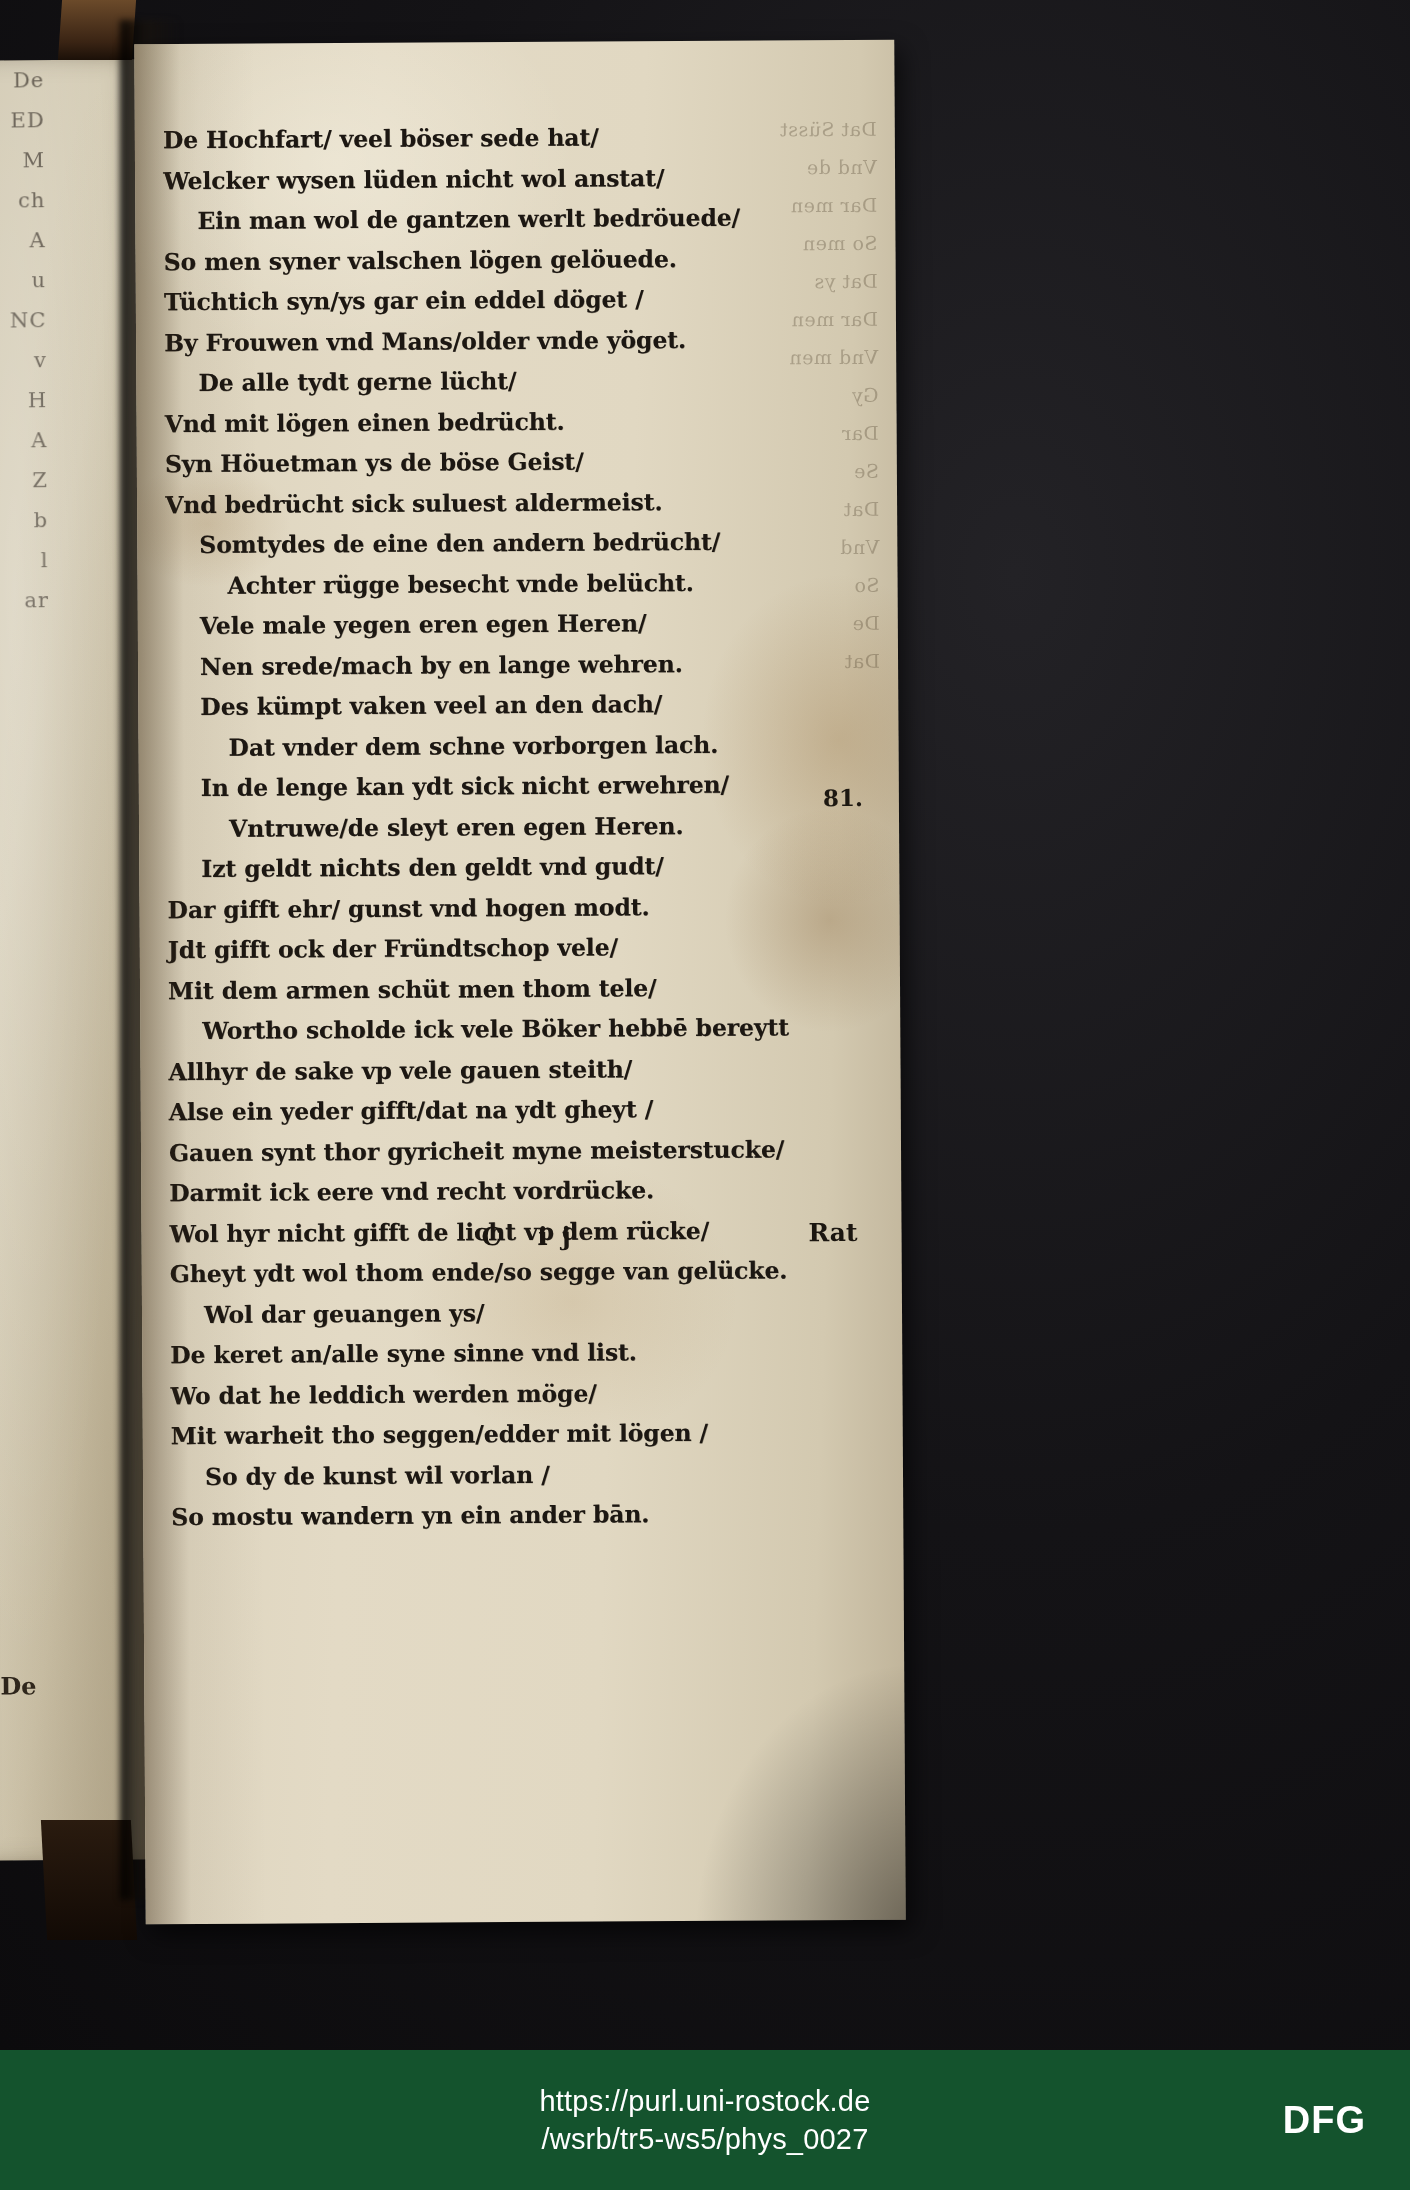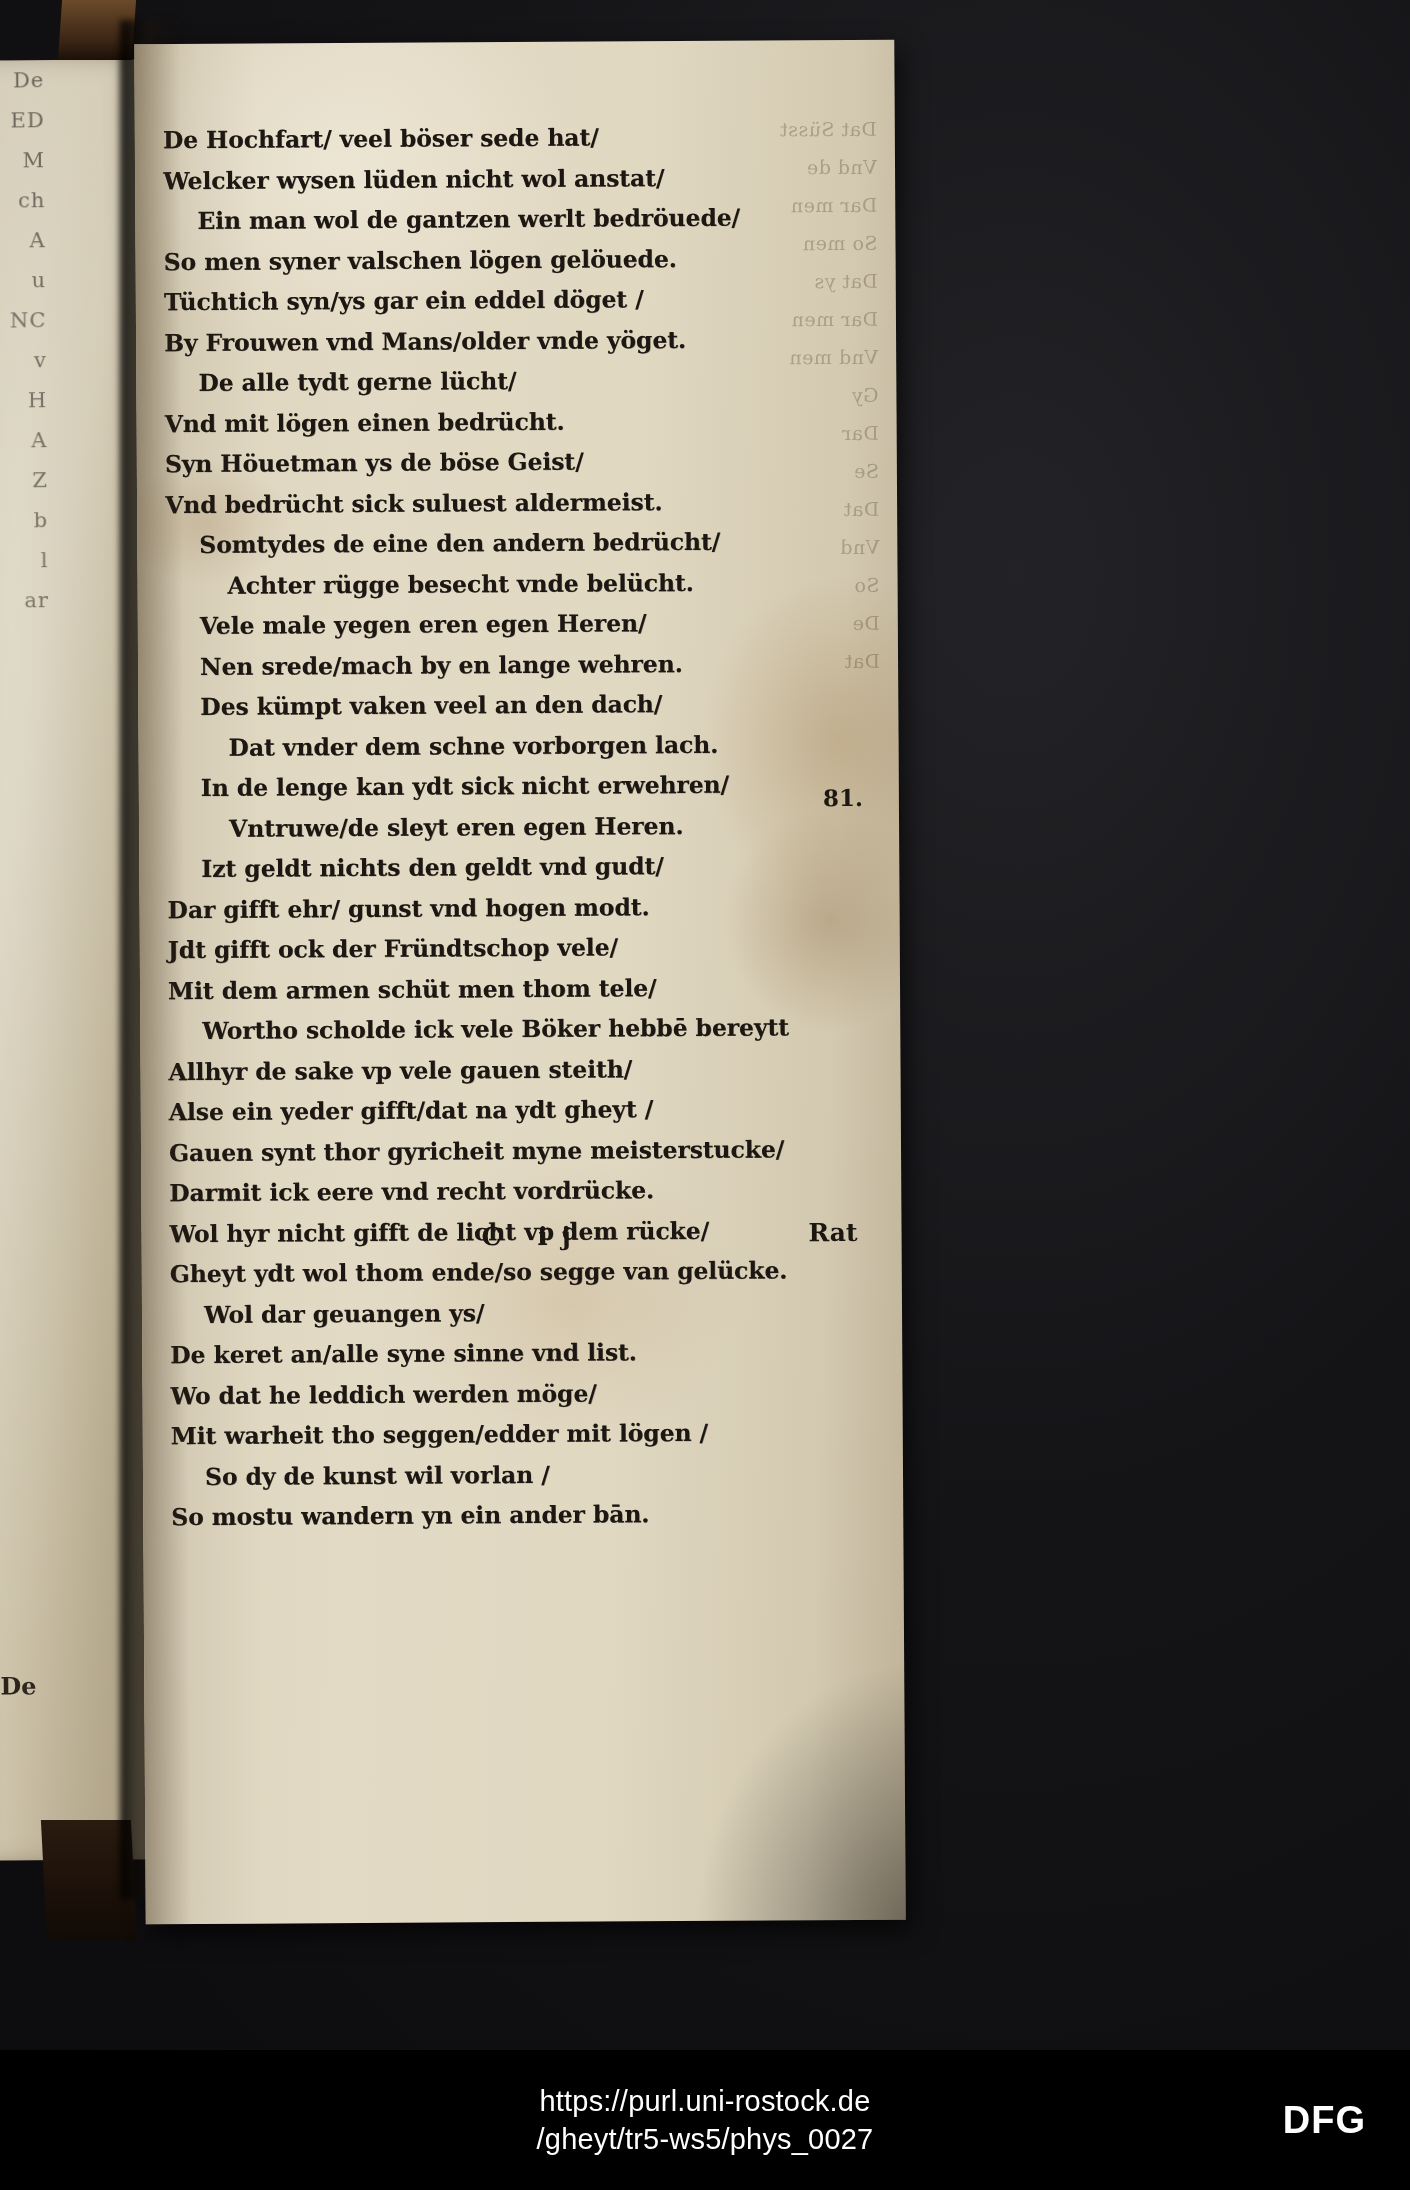--- a/index.html
+++ b/index.html
@@ -219,7 +219,7 @@
     bottom: 0;
     width: 1410px;
     height: 140px;
-    background: #000000;
+    background: #14532d;
     display: flex;
     align-items: center;
     justify-content: center;

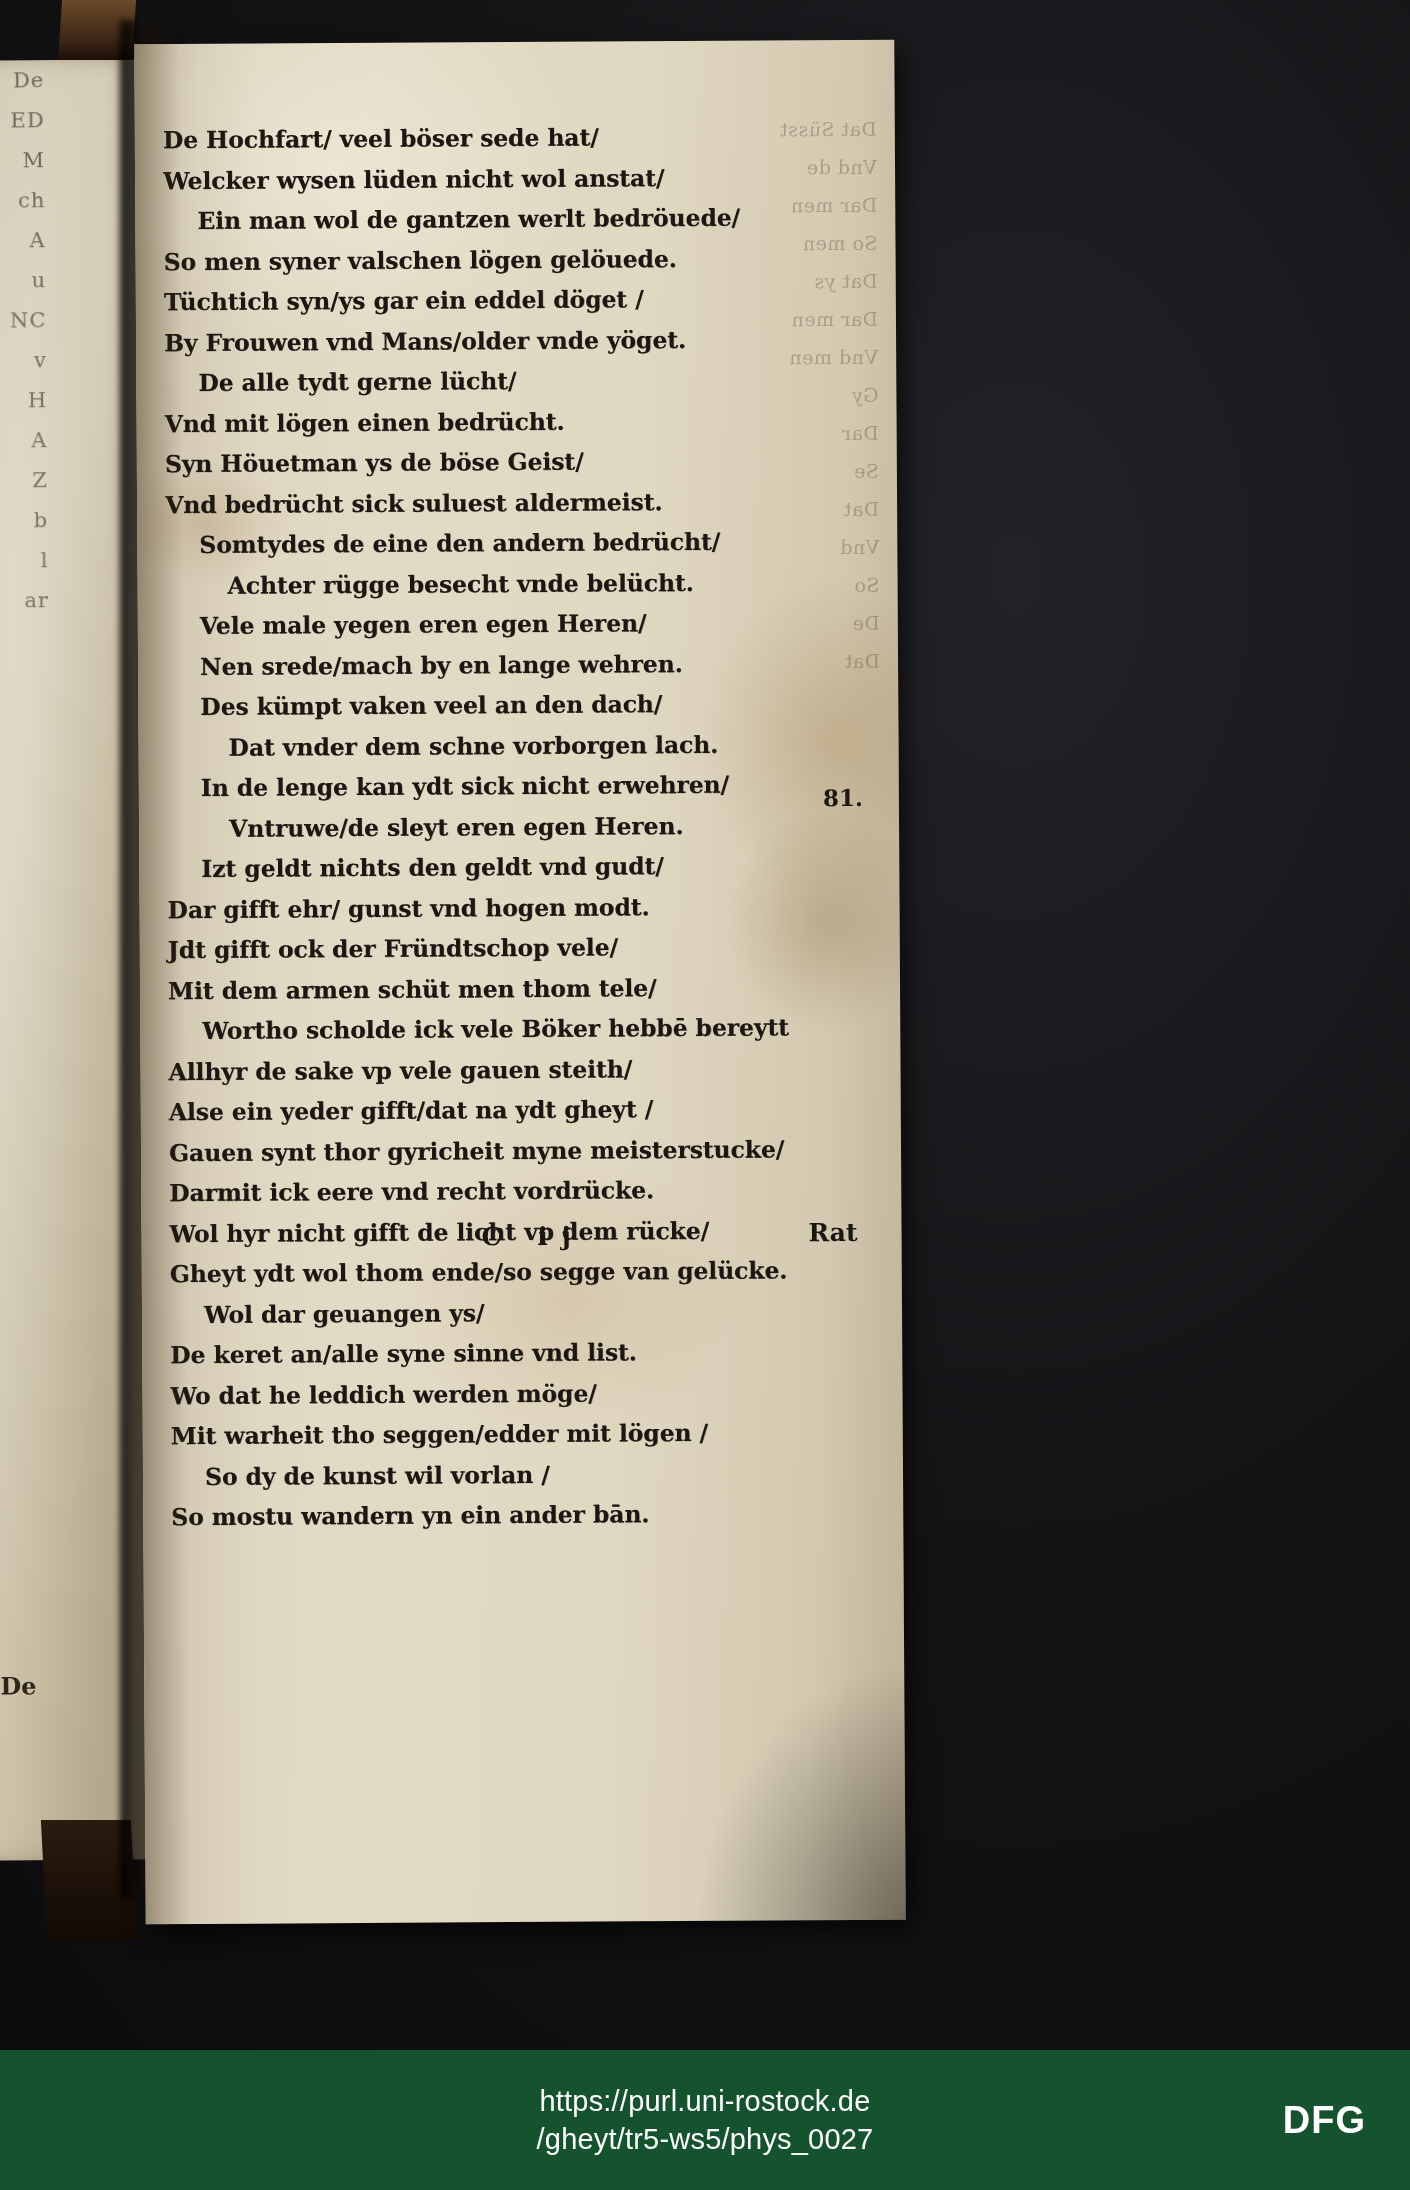--- a/index.html
+++ b/index.html
@@ -343,7 +343,7 @@
   <div class="footer">
     <div class="footer-url">
       <div>https://purl.uni-rostock.de</div>
-      <div>/gheyt/tr5-ws5/phys_0027</div>
+      <div>/wsrb/tr5-ws5/phys_0027</div>
     </div>
     <div class="dfg-logo">DFG</div>
   </div>

